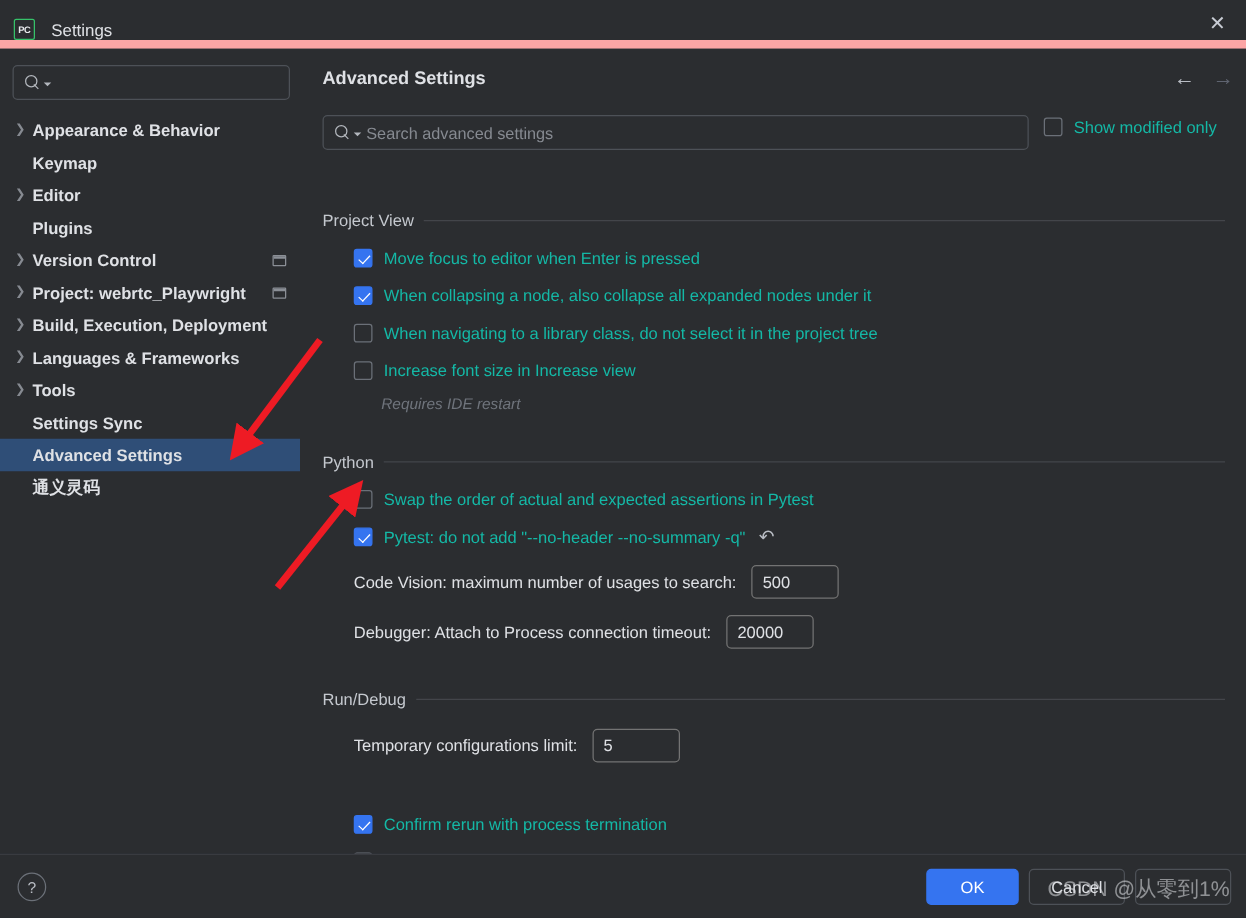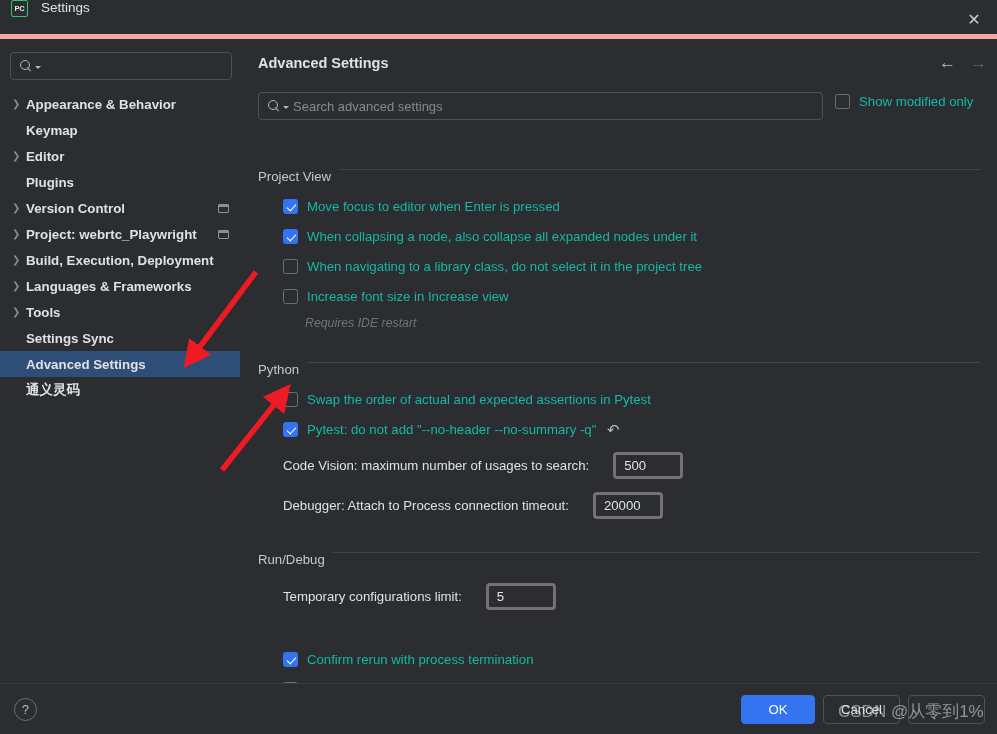--- a/index.html
+++ b/index.html
@@ -15,8 +15,8 @@
   
   .titlebar {
     position: absolute; left: 0; top: 0; width: 997px; height: 39px;
-    background: #2b2d30; border-bottom: 5px solid #fca5a5;
-    display: flex; align-items: flex-start;
+    background: #2b2d30; border-bottom: 7px solid #fca5a5;
+    display: flex; align-items: flex-end;
   }
   .pc-icon {
     margin-left: 11px; width: 17px; height: 17px;

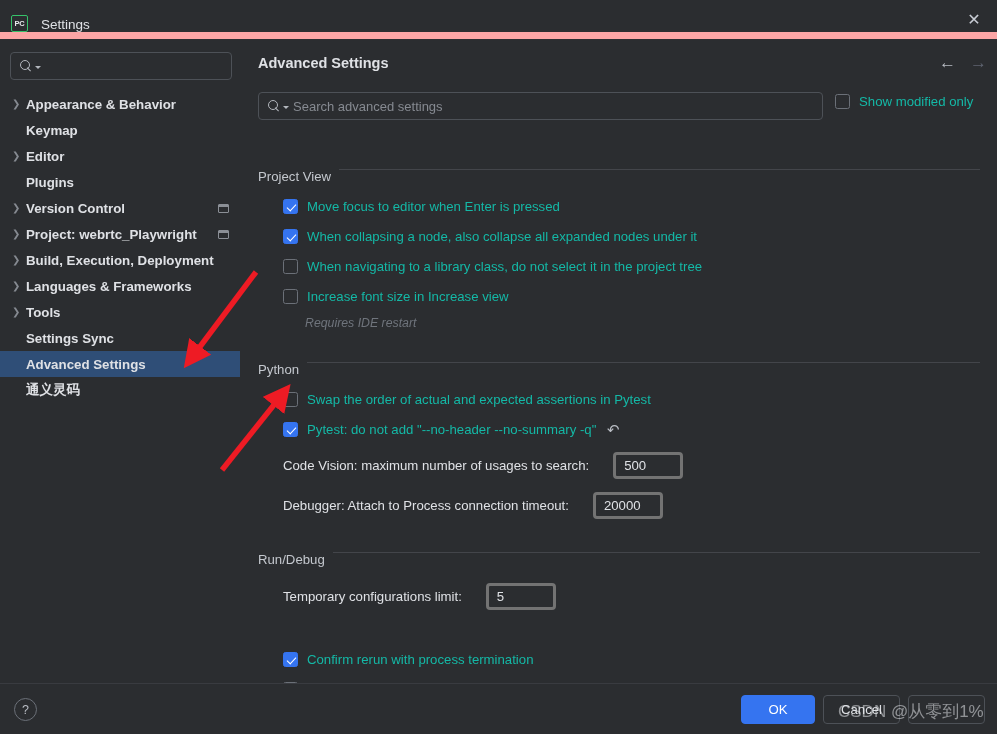--- a/index.html
+++ b/index.html
@@ -140,7 +140,7 @@
     overflow: hidden;
   }
   .group-head {
-    position: absolute; display: flex; gap: 8px; width: 722px;
+    position: absolute; display: flex; align-items: center; gap: 8px; width: 722px;
   }
   .group-head .gname { font-size: 13.2px; color: #c4c8ce; white-space: nowrap; }
   .group-head .gline { flex: 1; height: 1px; background: #43454a; }

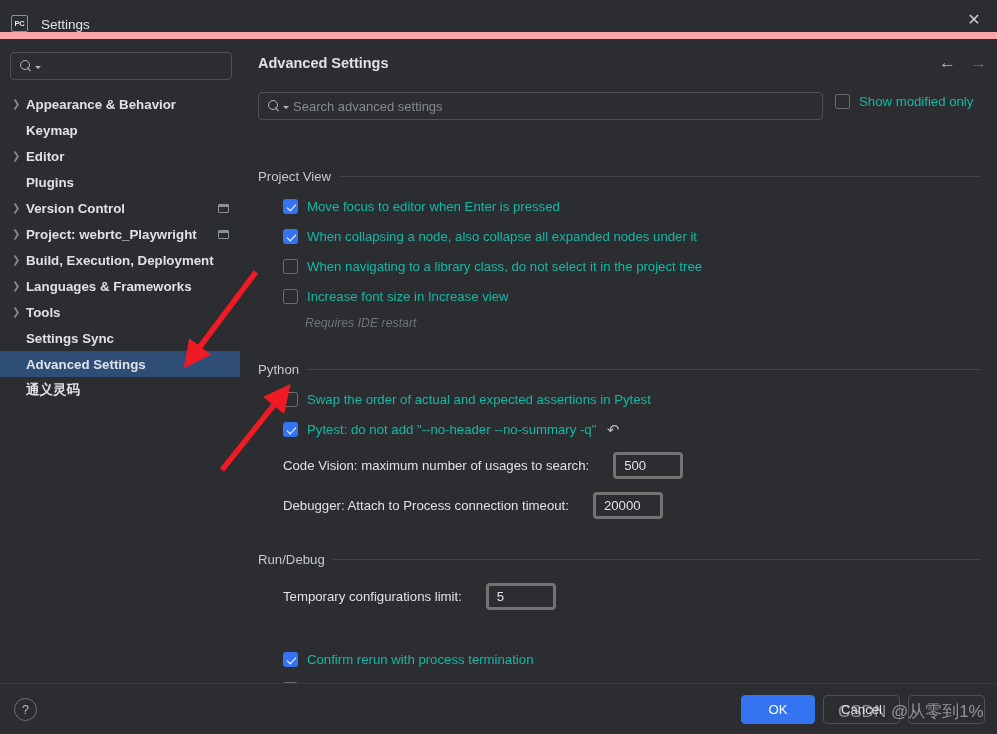--- a/index.html
+++ b/index.html
@@ -152,8 +152,8 @@
   .field-row { position: absolute; display: flex; align-items: center; }
   .field-label { font-size: 13.2px; color: #dfe1e5; white-space: nowrap; }
   .num-field {
-    width: 70px; height: 27px; margin-left: 24px;
-    background: #2b2d30; border: 3px solid #737373; border-radius: 4px;
+    width: 70px; height: 27px; margin-left: 12px;
+    background: #2b2d30; border: 1px solid #737373; border-radius: 4px;
     color: #dfe1e5; font-family: "Liberation Sans", sans-serif; font-size: 13.2px;
     padding-left: 8px; outline: none;
   }

